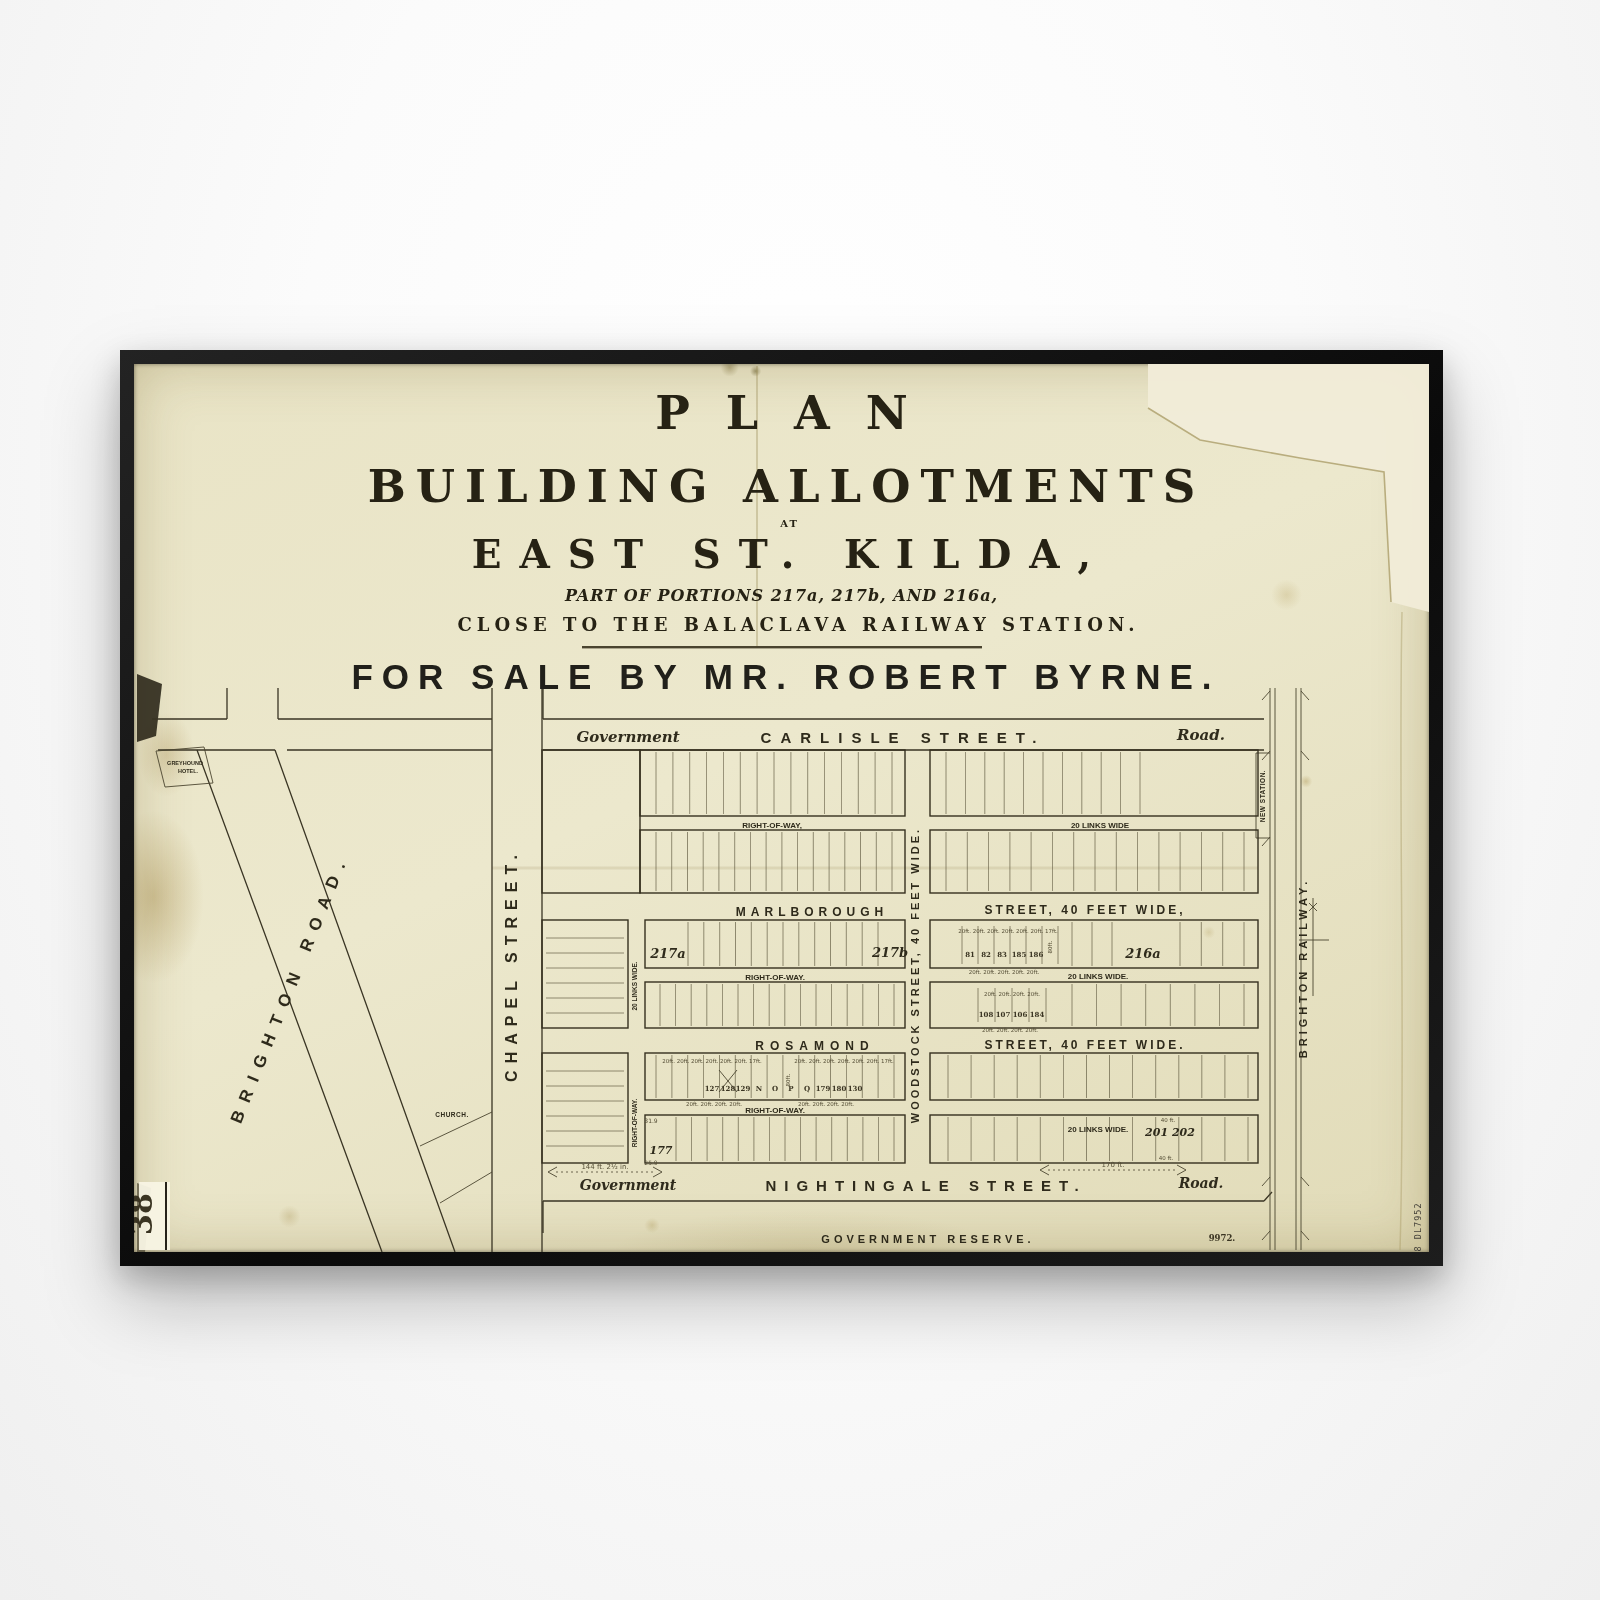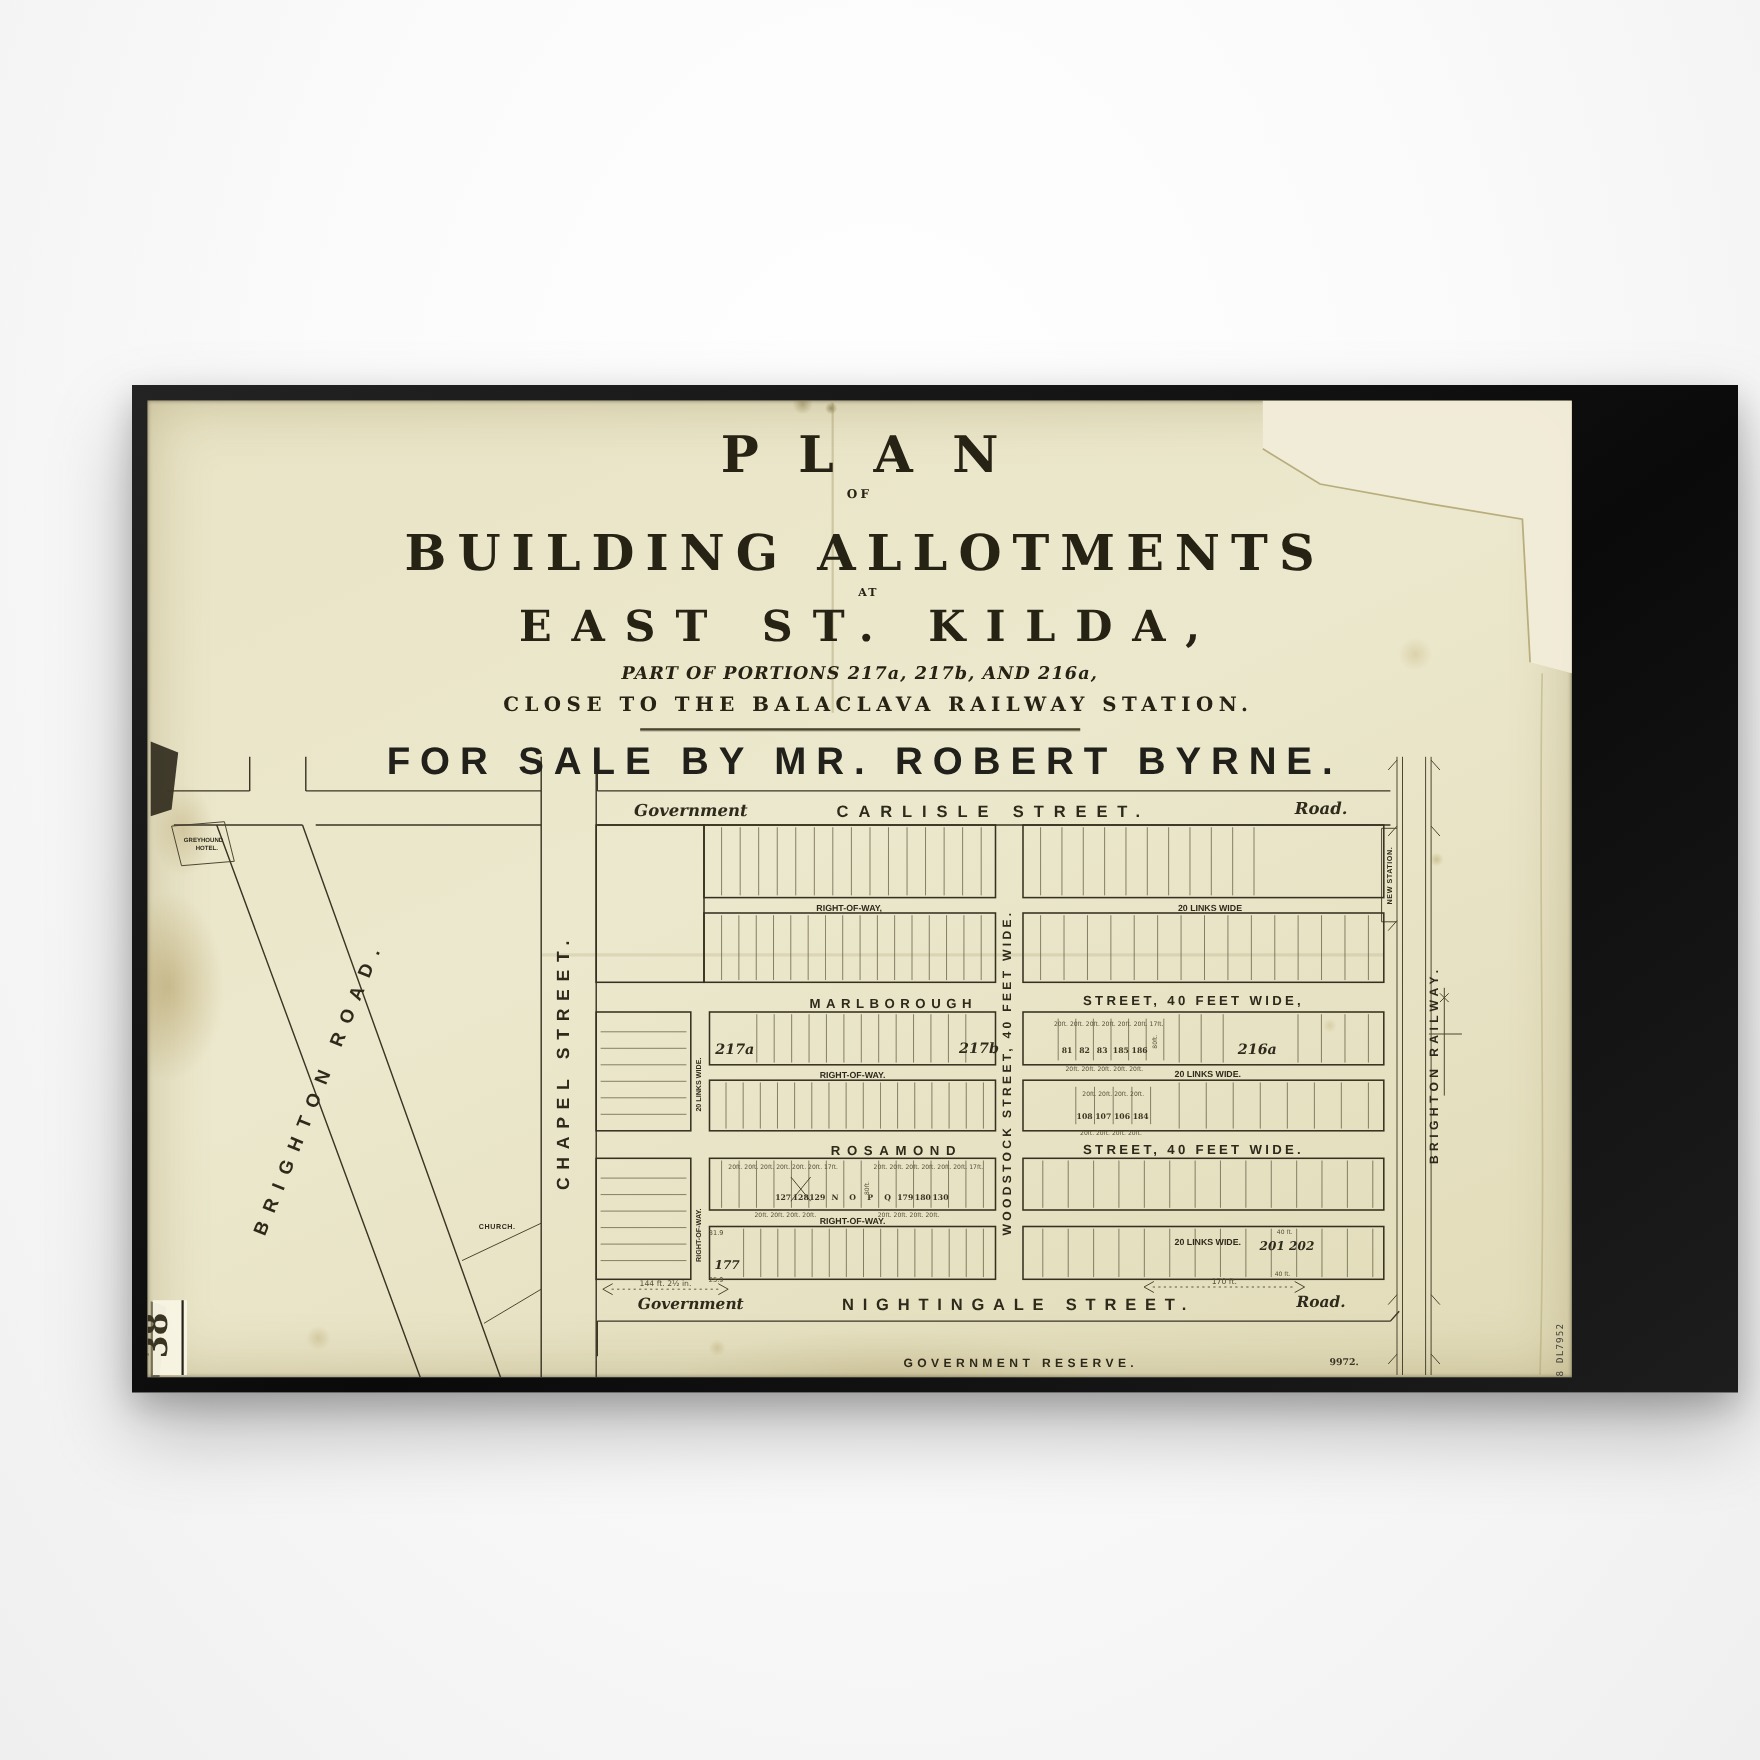--- a/index.html
+++ b/index.html
@@ -6,7 +6,7 @@
   #page{position:relative;width:1600px;height:1600px;overflow:hidden;
         background:radial-gradient(ellipse at 50% 30%, #ffffff 0%, #fbfbfb 45%, #efefef 100%);
         font-family:"Liberation Sans",sans-serif;}
-  #frame{position:absolute;left:120px;top:350px;width:1460px;height:916px;
+  #frame{position:absolute;left:120px;top:350px;width:1323px;height:916px;
          background:linear-gradient(145deg,#232323,#0a0a0a 55%,#1d1d1d);
          box-shadow:0 35px 70px rgba(0,0,0,.25), 0 12px 28px rgba(0,0,0,.20);}
   #paper{position:absolute;left:14px;top:14px;width:1295px;height:888px;overflow:hidden;

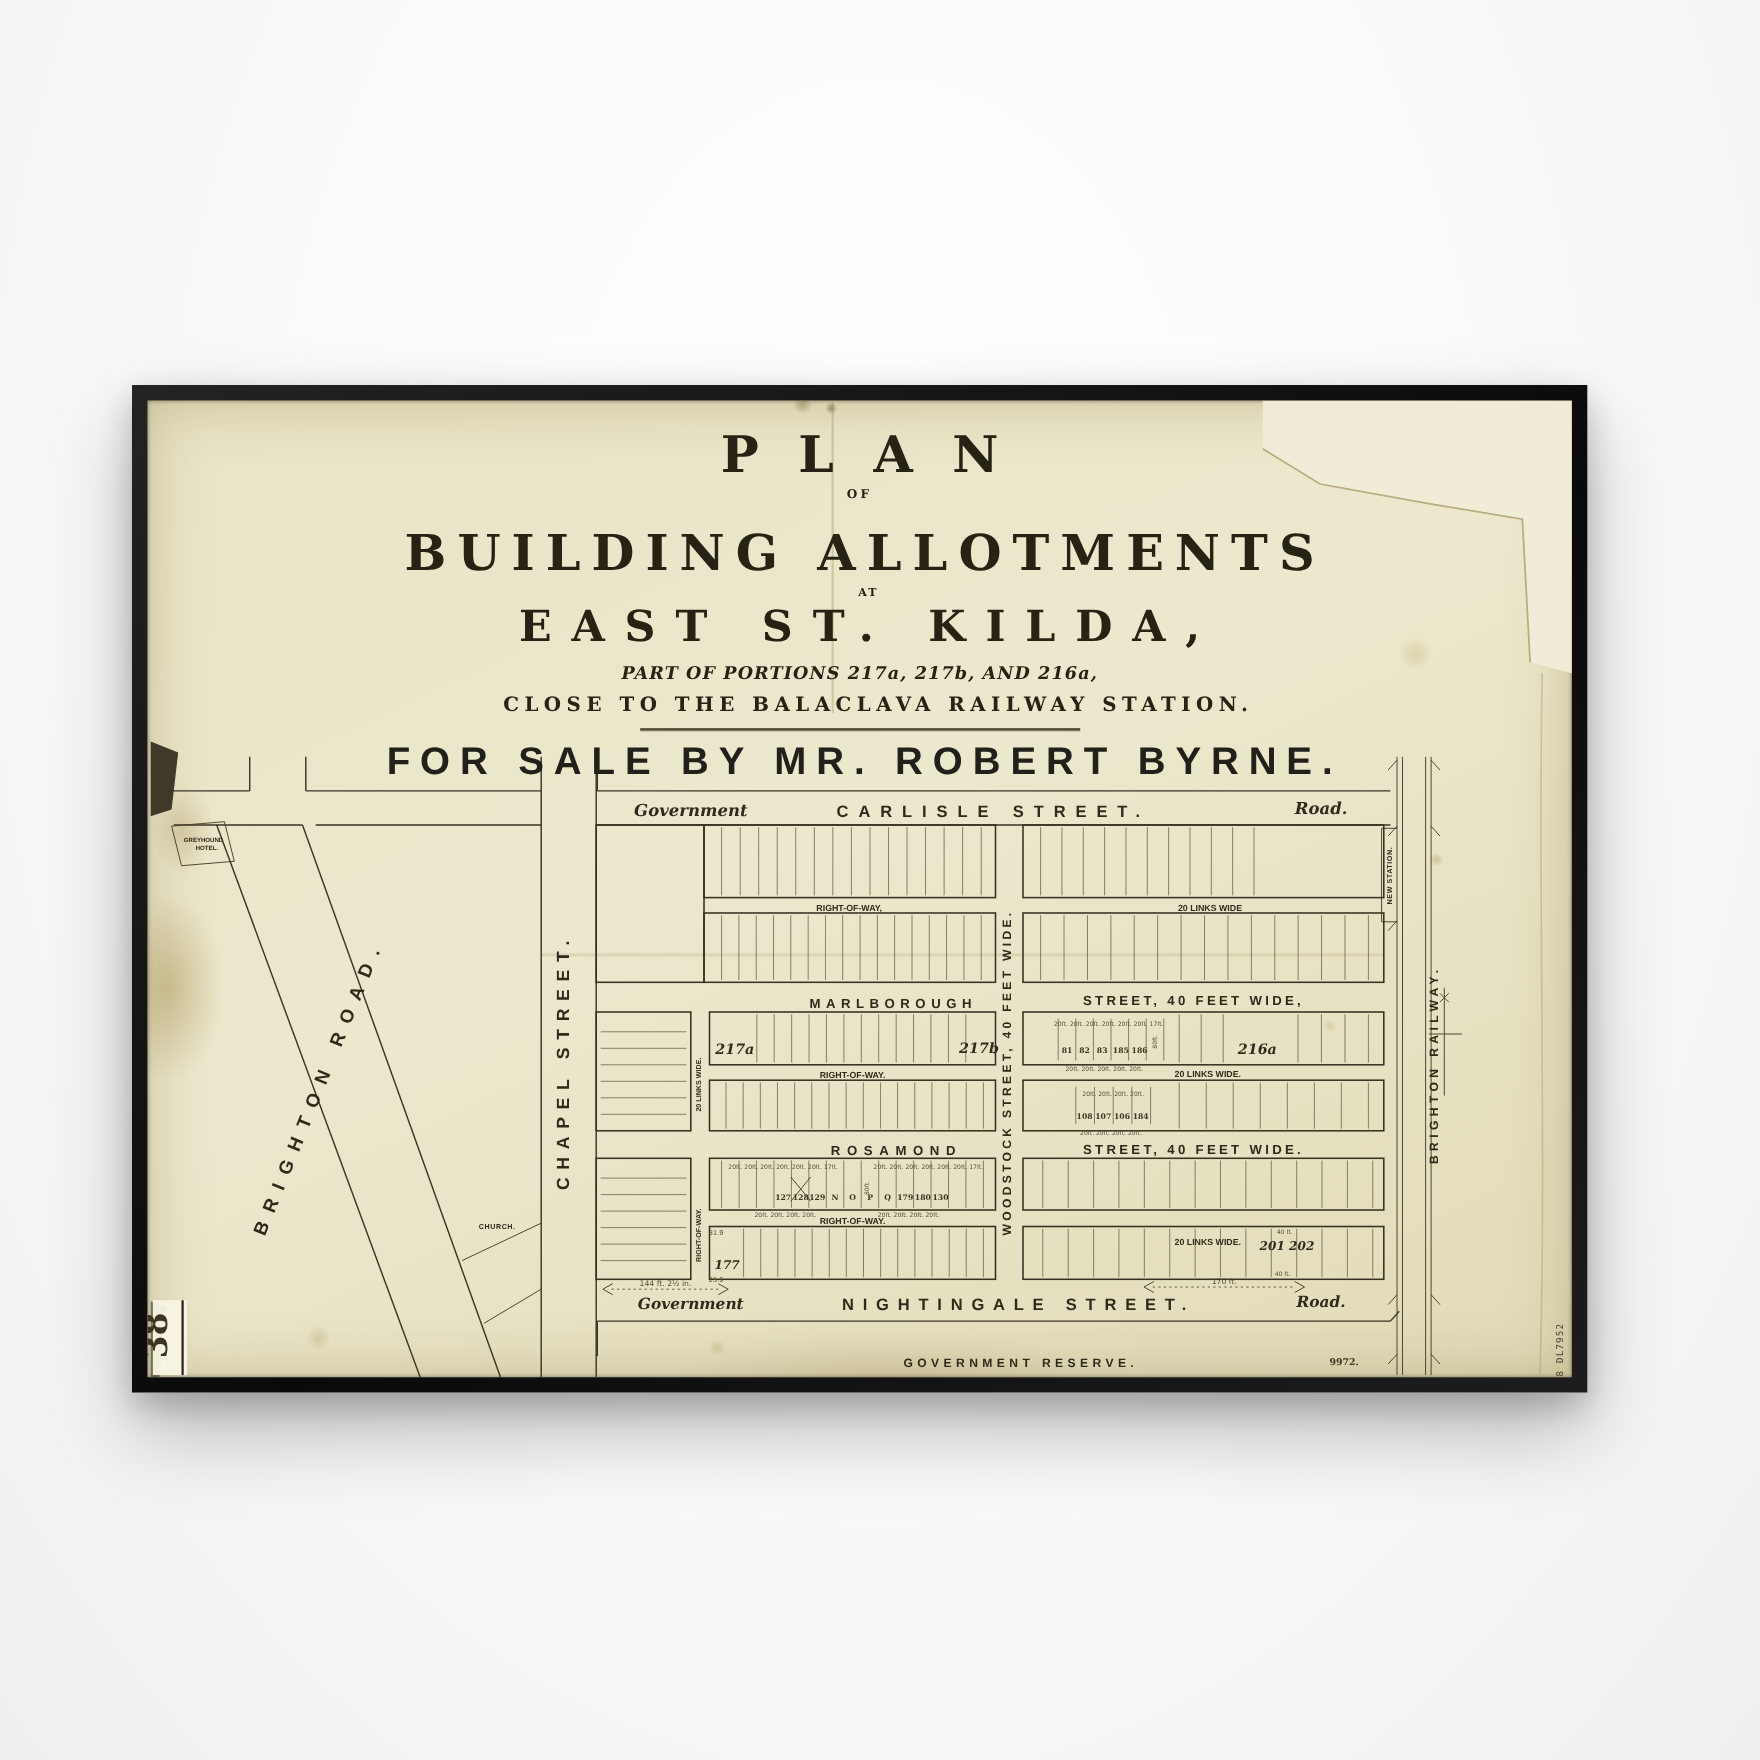--- a/index.html
+++ b/index.html
@@ -59,7 +59,6 @@
 
       <div id="title">
         <div class="t-plan">PLAN</div>
-        <div class="t-of">OF</div>
         <div class="t-main">BUILDING ALLOTMENTS</div>
         <div class="t-at">AT</div>
         <div class="t-loc">EAST ST. KILDA,</div>

